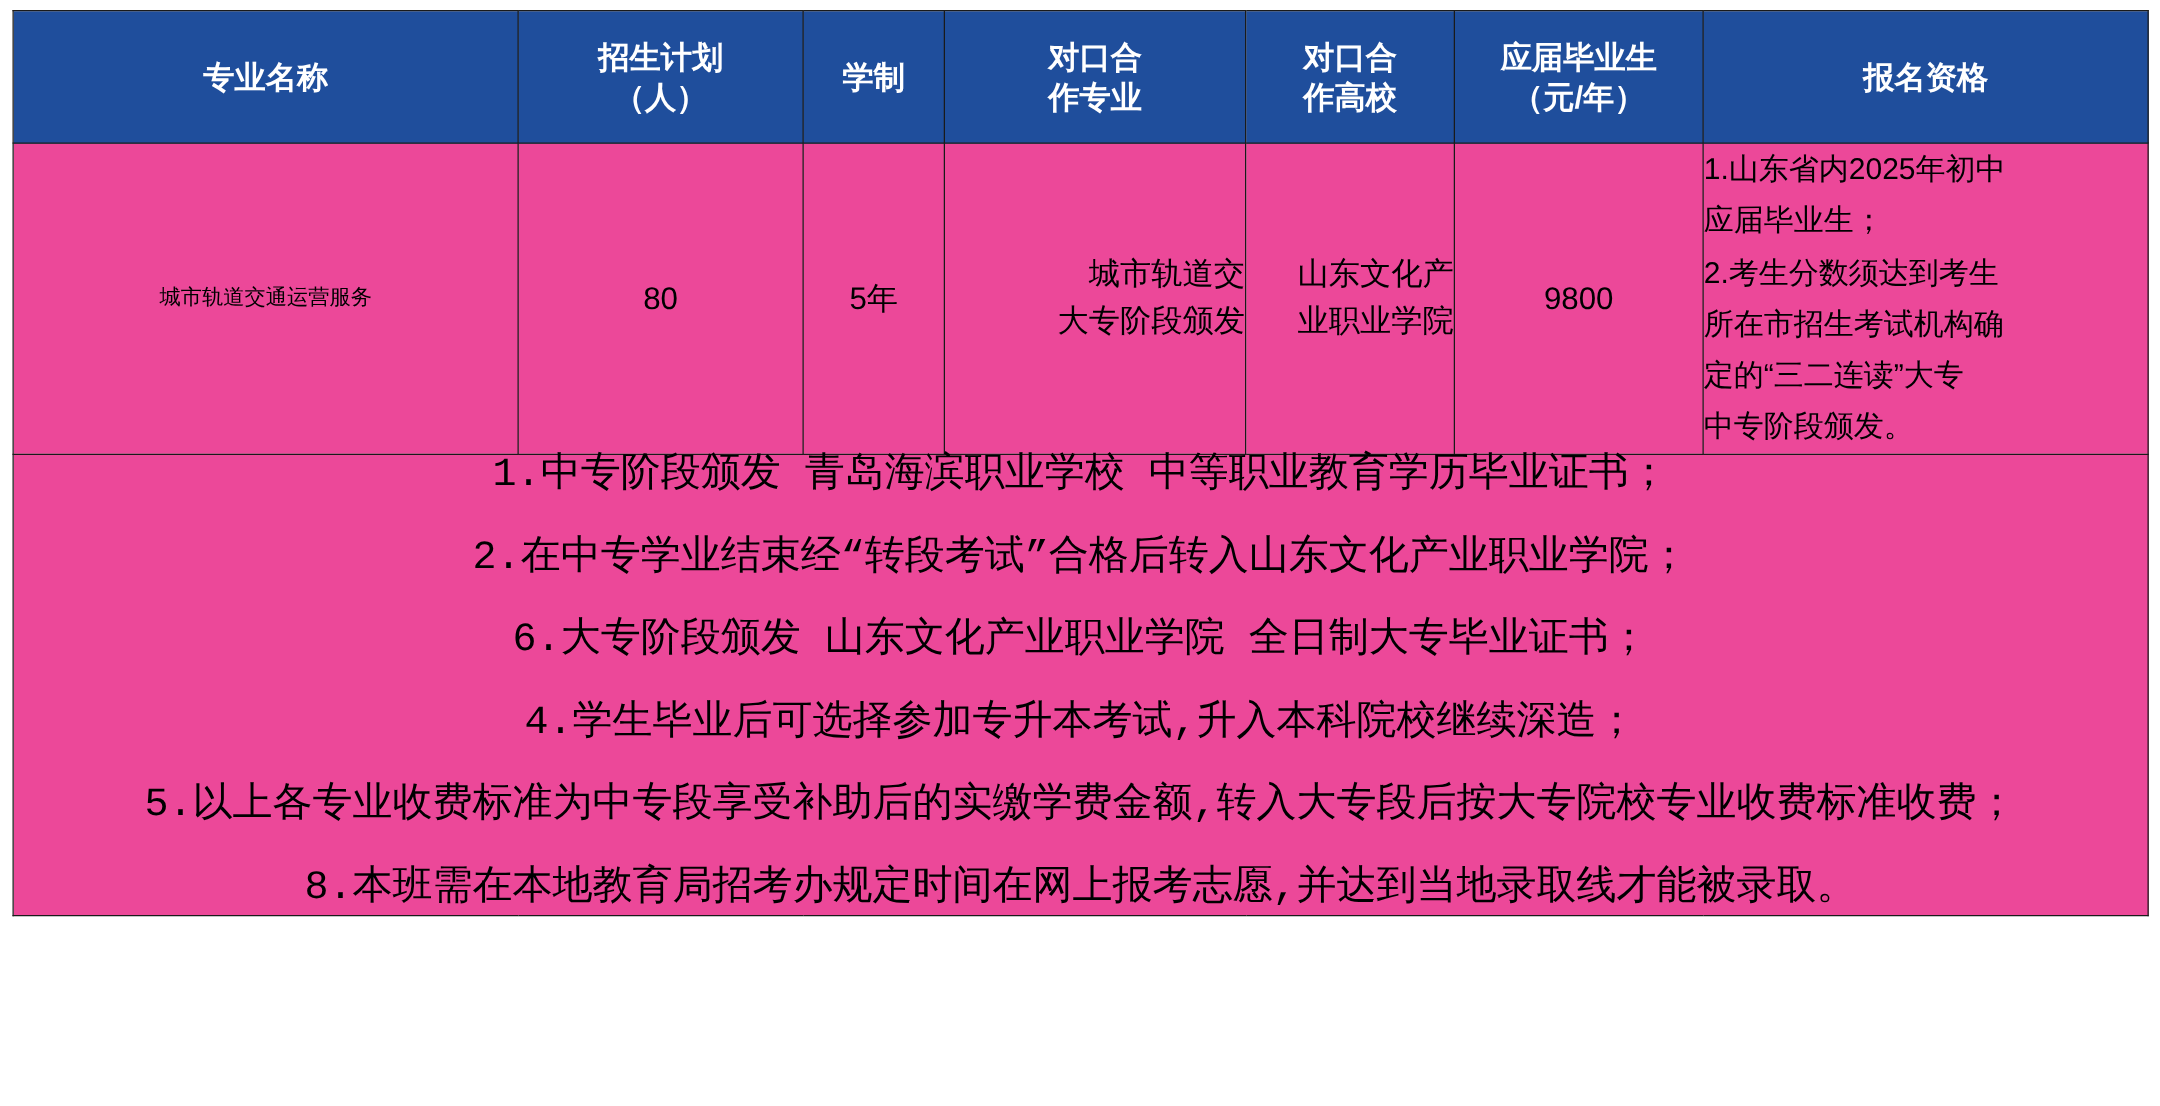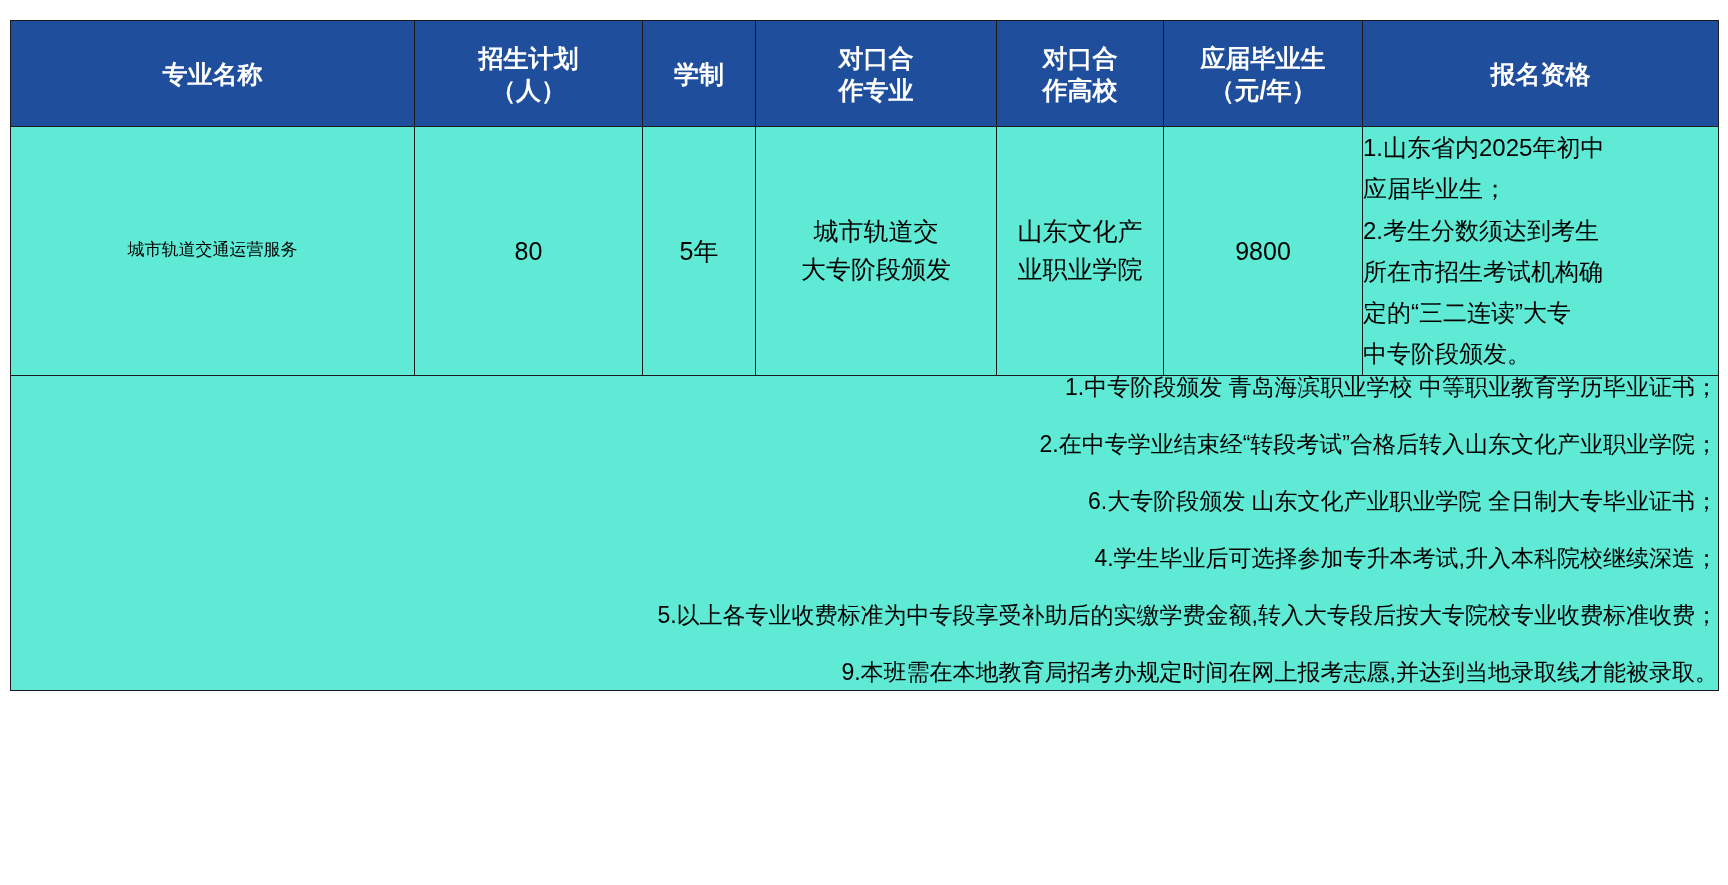--- a/index.html
+++ b/index.html
@@ -27,7 +27,7 @@
     border-collapse: collapse;
     table-layout: fixed;
     width: 1708px;
-    margin: 12px auto;
+    margin: 0 auto;
   }
 
   table.plan-table th,

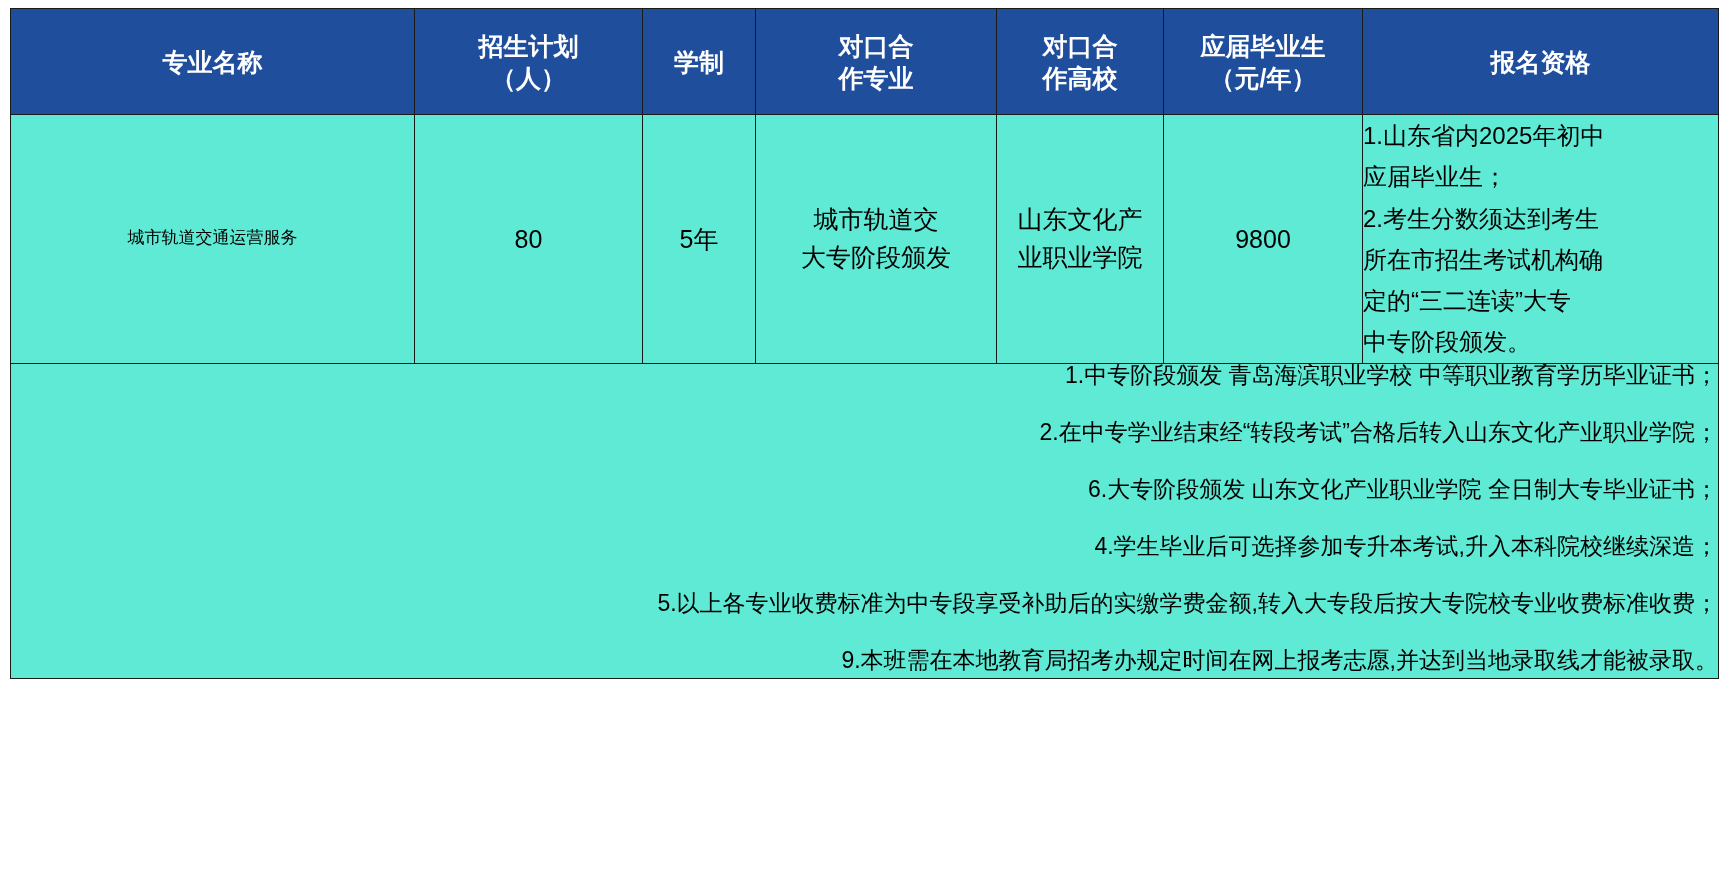--- a/index.html
+++ b/index.html
@@ -52,7 +52,7 @@
   thead th .hdr-line { display: block; }
 
   tbody td {
-    background: #5eead4;
+    background: #ec4899;
     font-size: 25px;
     line-height: 1.45;
     text-align: center;

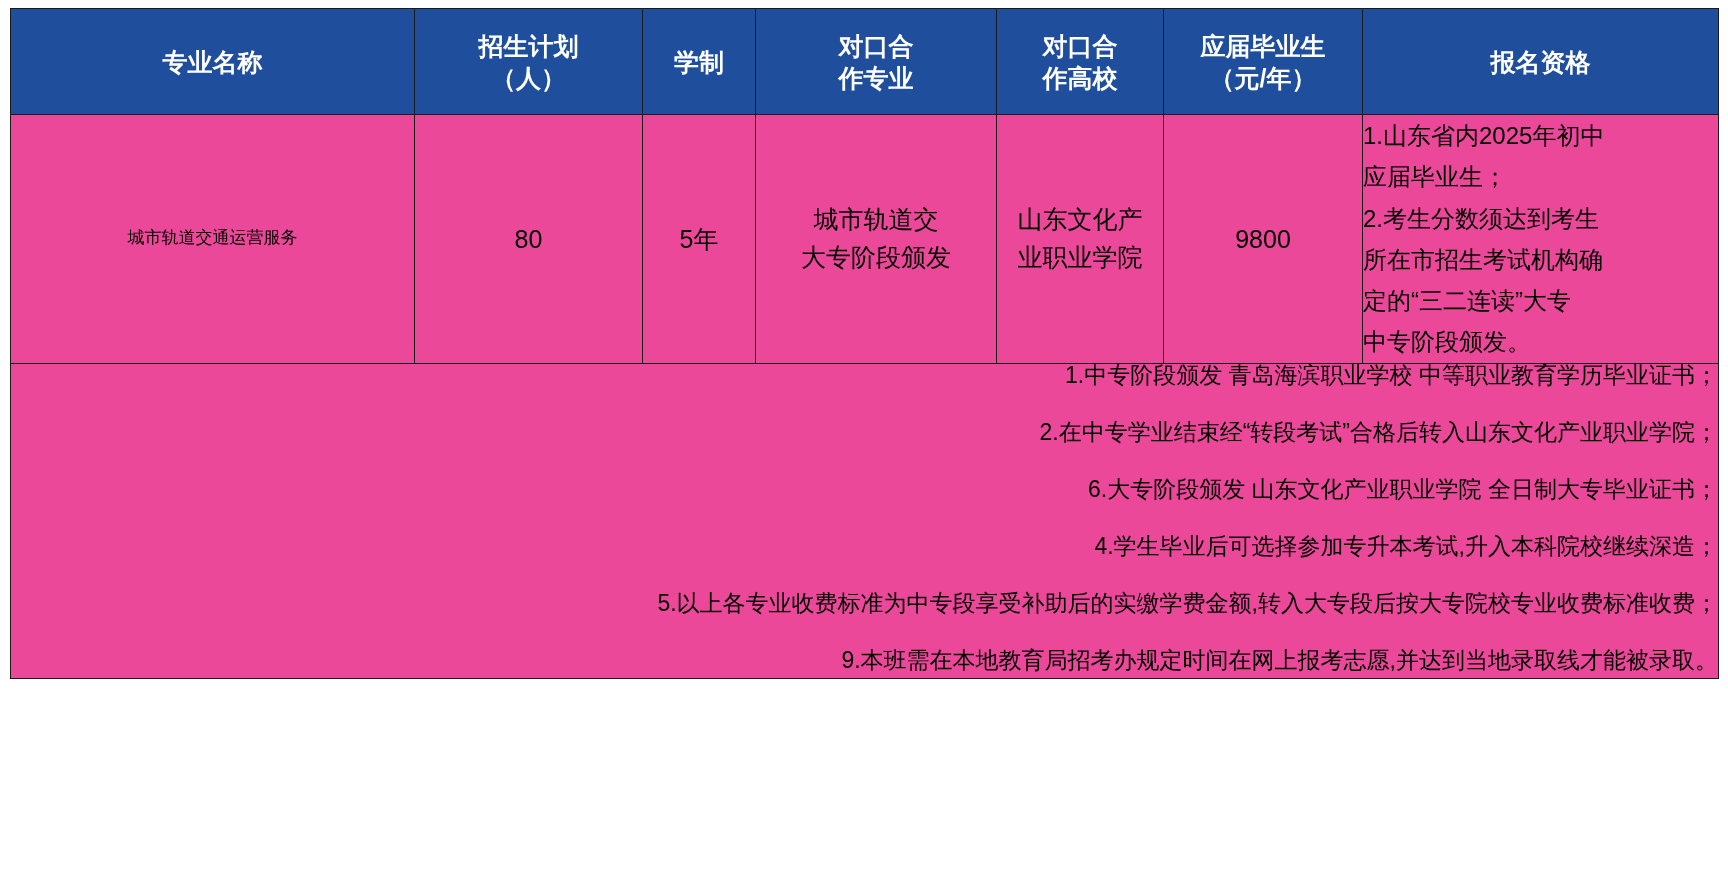--- a/index.html
+++ b/index.html
@@ -63,7 +63,7 @@
     padding: 6px 8px;
   }
   td.num-cell { font-size: 25px; text-align: center; }
-  td.two-line { font-size: 25px; line-height: 1.5; padding: 6px 6px; }
+  td.two-line { font-size: 25px; line-height: 1.5; padding: 6px 6px; text-align: right; }
   td.two-line .ln { display: block; }
 
   td.qualification {

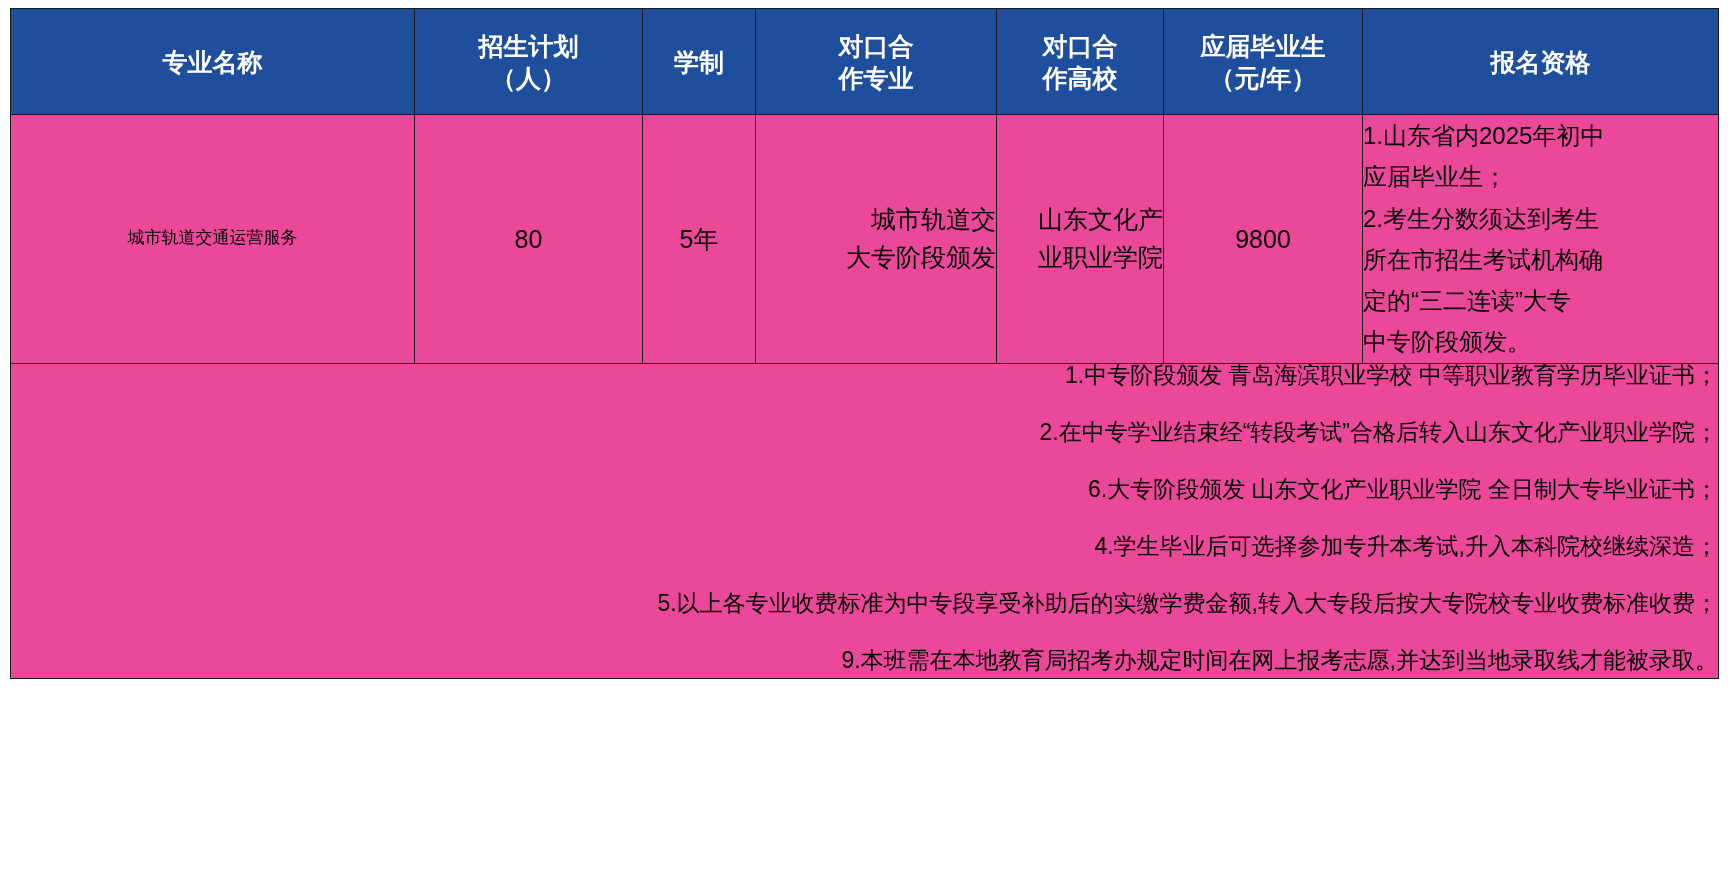--- a/index.html
+++ b/index.html
@@ -76,11 +76,12 @@
   td.qualification .qline { display: block; white-space: nowrap; }
 
   td.notes {
-    text-align: right;
+    text-align: center;
     vertical-align: top;
     padding: 24px 26px 26px 26px;
-    font-size: 23px;
+    font-size: 32px;
     line-height: 1.0;
+    font-family: Liberation Mono, monospace;
   }
   td.notes .note {
     display: block;

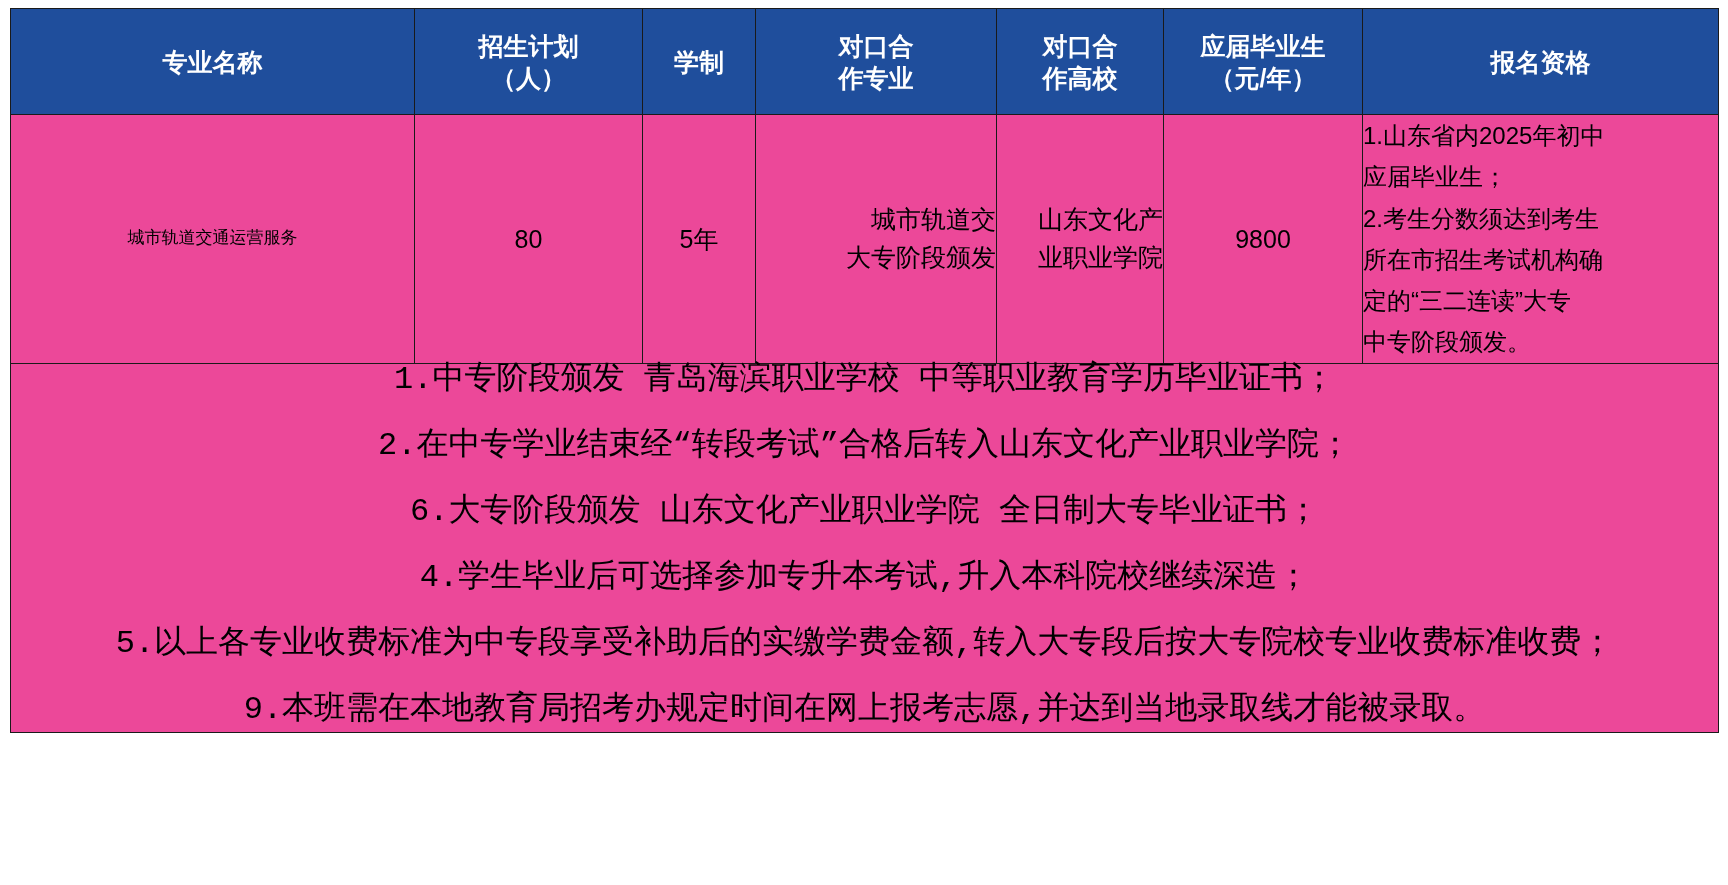--- a/index.html
+++ b/index.html
@@ -172,7 +172,7 @@
           <span class="note">6.大专阶段颁发 山东文化产业职业学院 全日制大专毕业证书；</span>
           <span class="note">4.学生毕业后可选择参加专升本考试,升入本科院校继续深造；</span>
           <span class="note">5.以上各专业收费标准为中专段享受补助后的实缴学费金额,转入大专段后按大专院校专业收费标准收费；</span>
-          <span class="note">9.本班需在本地教育局招考办规定时间在网上报考志愿,并达到当地录取线才能被录取。</span>
+          <span class="note">8.本班需在本地教育局招考办规定时间在网上报考志愿,并达到当地录取线才能被录取。</span>
         </td>
       </tr>
     </tbody>

